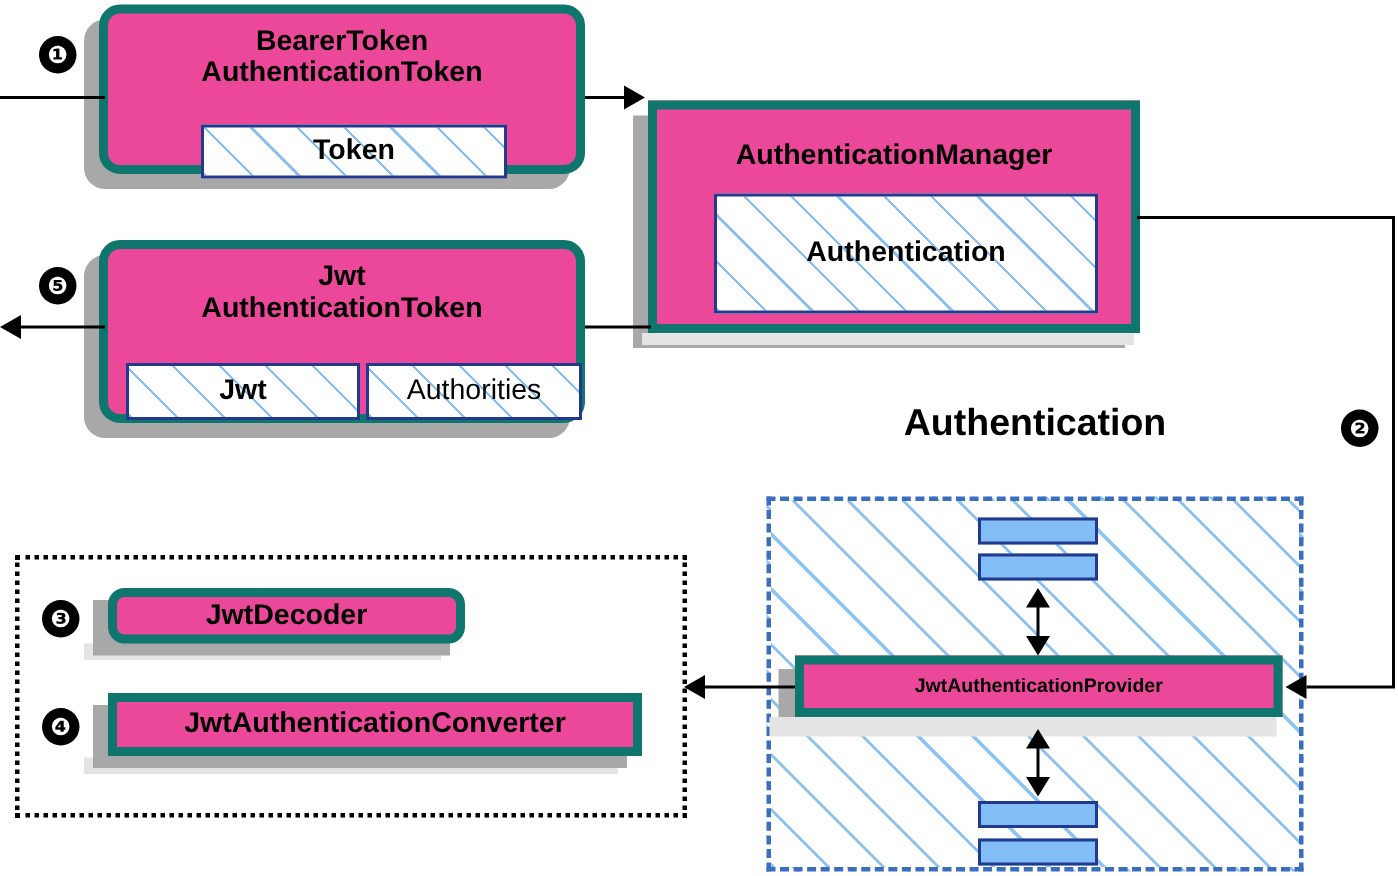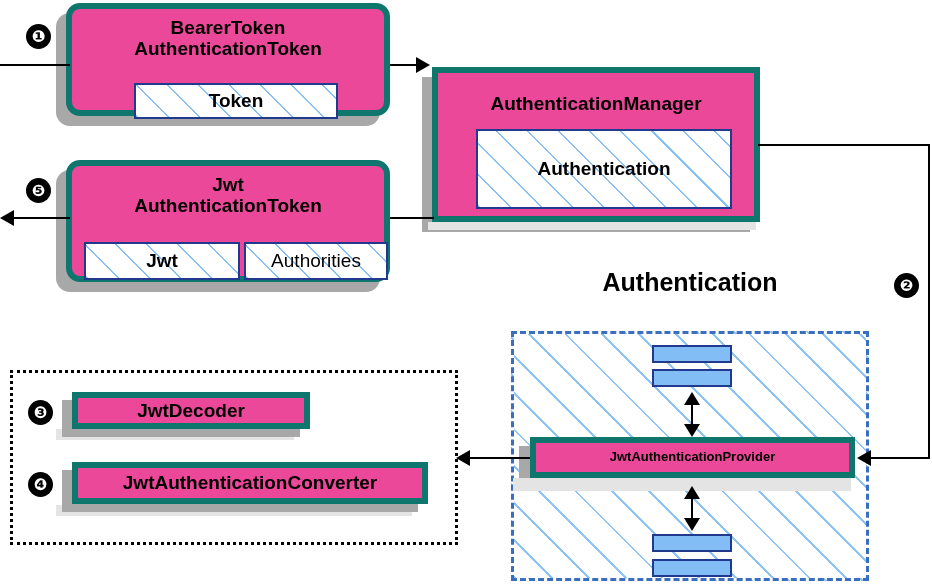--- a/index.html
+++ b/index.html
@@ -179,7 +179,7 @@
   #bar-bottom-2 { left: 652px; top: 559px; }
 
   #decoder-region { left: 10px; top: 370px; width: 448px; height: 175px; }
-  #jwt-decoder-box { left: 72px; top: 392px; width: 238px; height: 37px; font-size: 19px; z-index: 3; }
+  #jwt-decoder-box { left: 72px; top: 392px; width: 238px; height: 37px; font-size: 19px; z-index: 3; border-radius: 11px; }
   #jwt-decoder-shadow  { left: 62px; top: 400px; width: 238px; height: 37px; z-index: 2; }
   #jwt-decoder-shadow2 { left: 56px; top: 429px; width: 238px; height: 11px; z-index: 2; }
 

